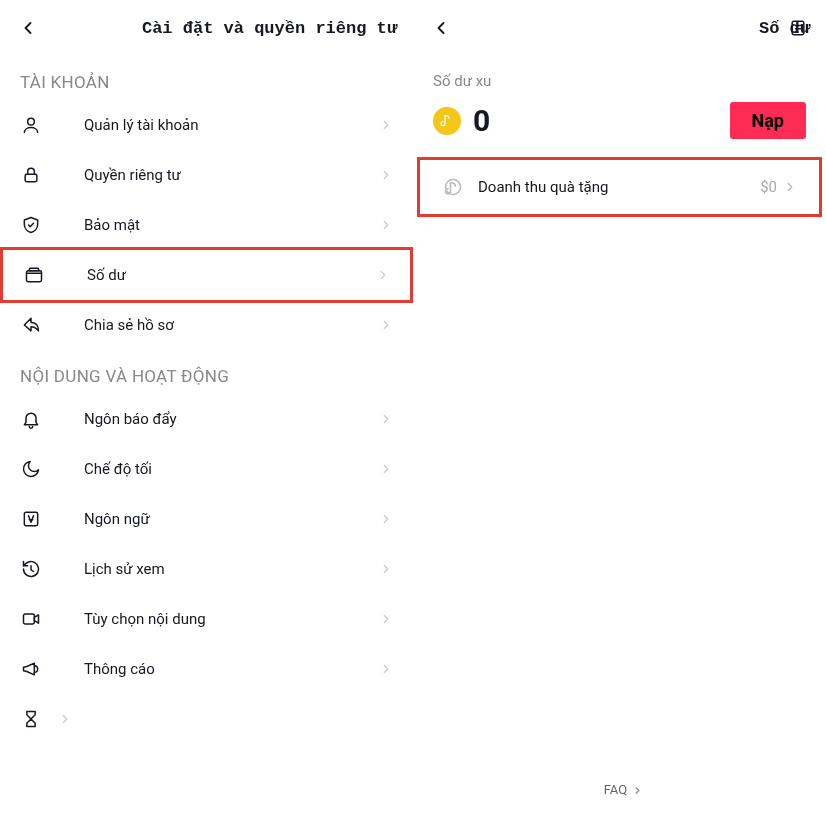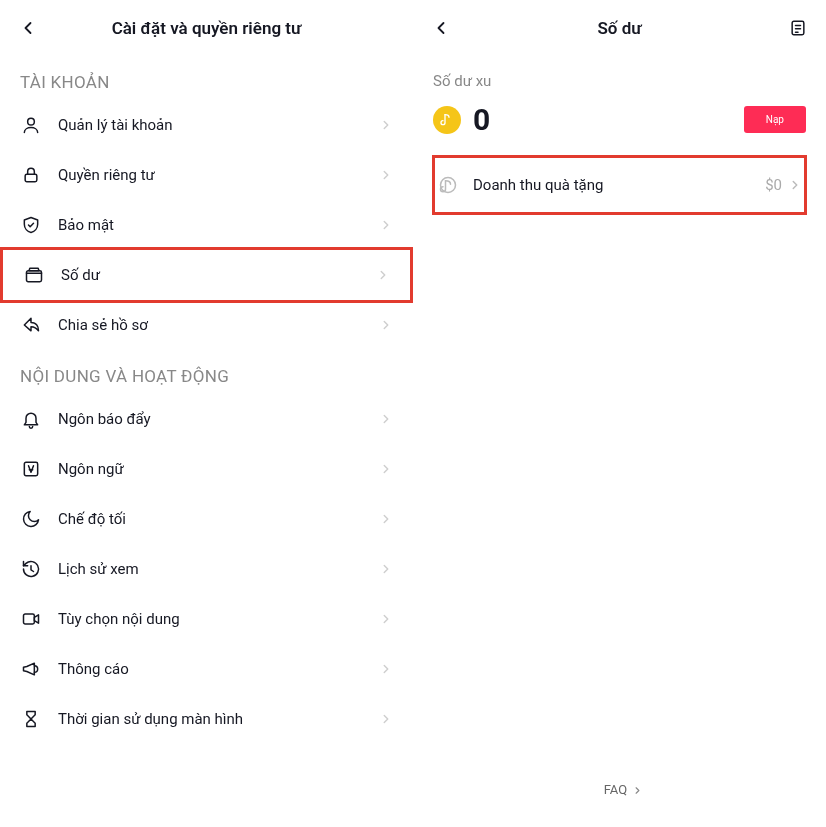--- a/index.html
+++ b/index.html
@@ -19,10 +19,11 @@
   .header {
     display: flex;
     align-items: center;
-    justify-content: center;
+    justify-content: flex-end;
     height: 56px;
     position: relative;
     padding: 11px 16px;
+    font-family: Liberation Mono, monospace;
   }
   .back-btn {
     position: absolute;

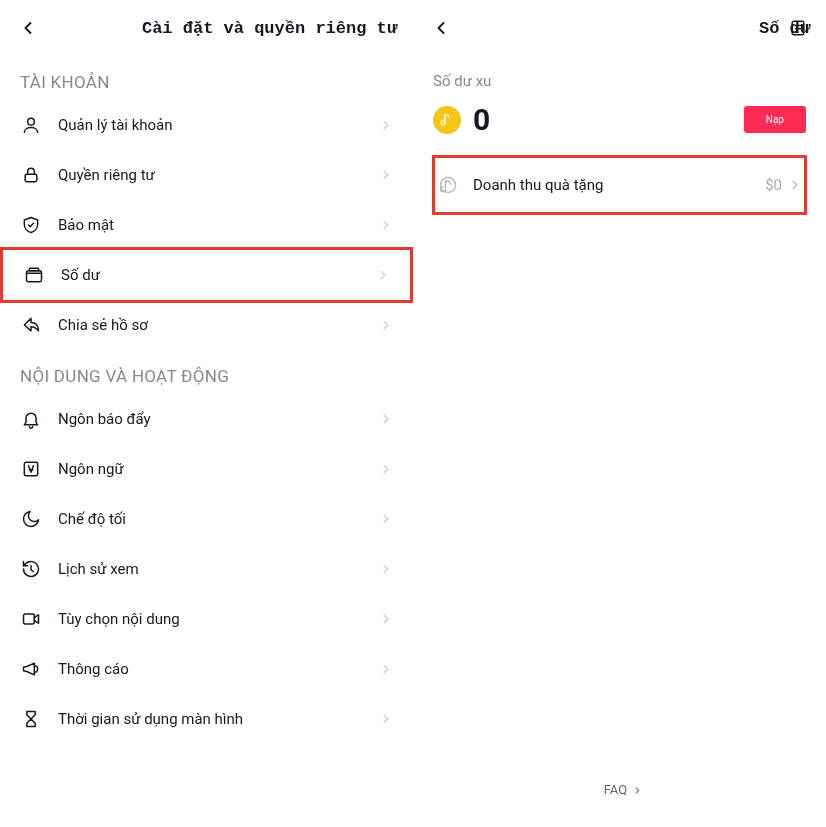--- a/index.html
+++ b/index.html
@@ -77,6 +77,7 @@
   }
   .row .label {
     flex: 1;
+    margin-left: 26px;
   }
   .row .chev {
     color: #cfcfcf;

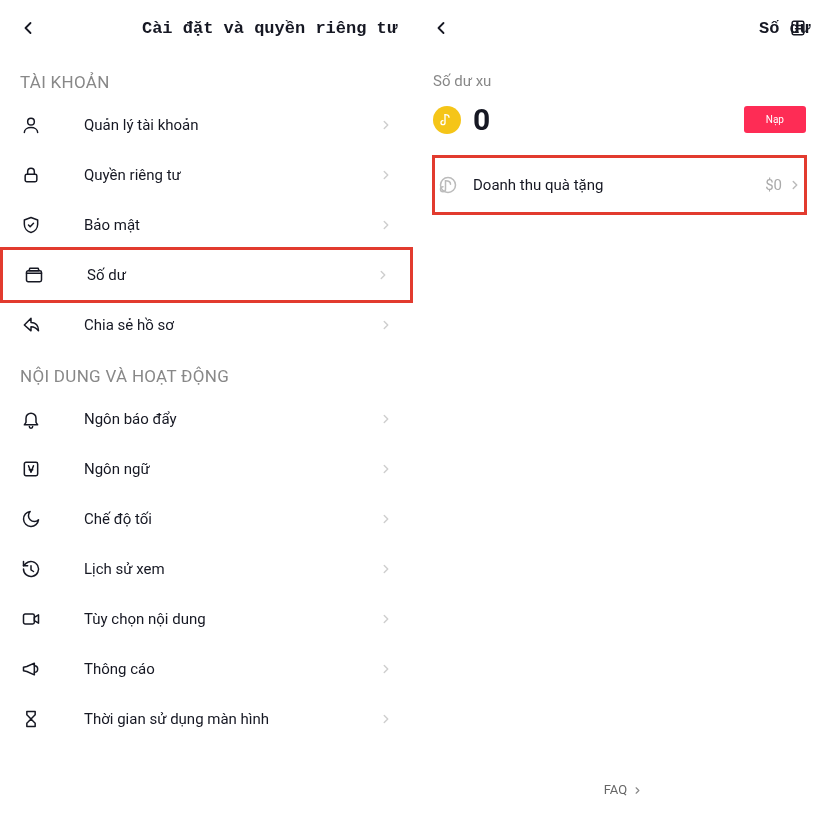--- a/index.html
+++ b/index.html
@@ -114,9 +114,9 @@
   }
   .recharge-btn {
     background: #fe2c55;
-    color: #ffffff;
-    font-size: 10px;
-    font-weight: 400;
+    color: #000000;
+    font-size: 18px;
+    font-weight: 700;
     border-radius: 3px;
     padding: 8px 22px;
   }

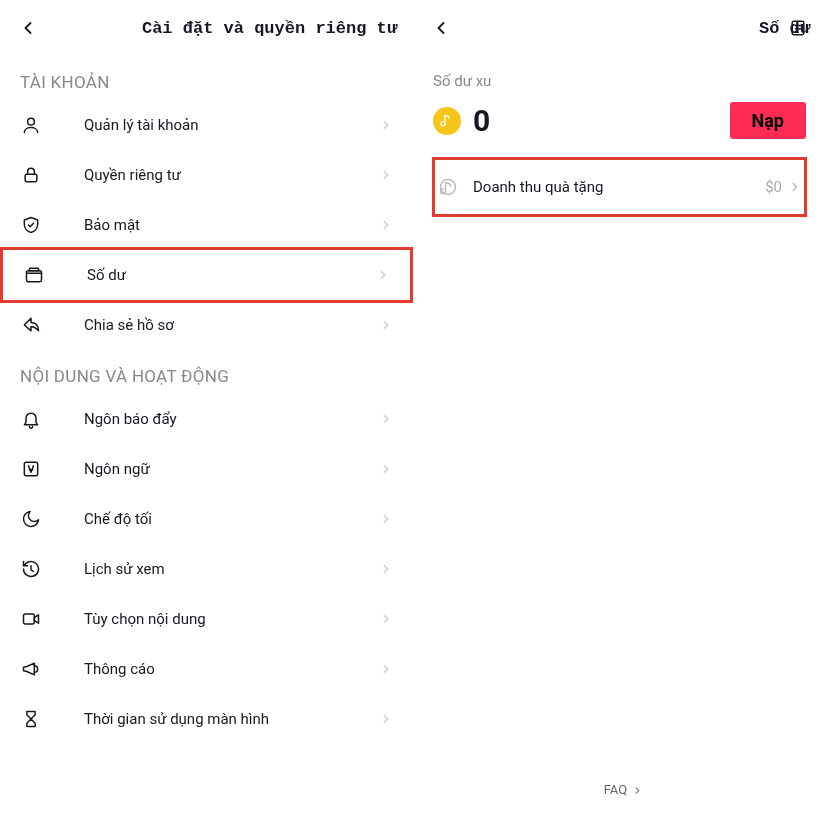--- a/index.html
+++ b/index.html
@@ -123,9 +123,9 @@
   .gift-row {
     display: flex;
     align-items: center;
-    padding: 16px 2px;
+    padding: 16px 22px;
     border: 3px solid #e23b2f;
-    margin: 0 19px;
+    margin: 0 4px;
   }
   .gift-row .g-icon {
     width: 22px;

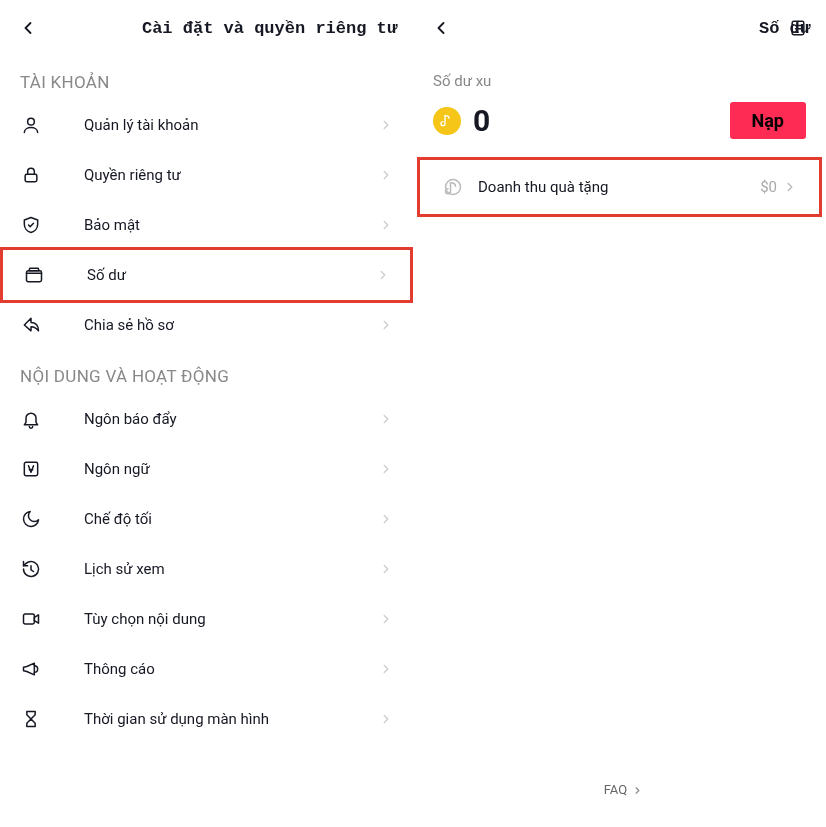--- a/index.html
+++ b/index.html
@@ -265,26 +265,26 @@
   <div class="row">
     <span class="icon">
       <svg width="20" height="20" viewBox="0 0 24 24" fill="none" stroke="#161823" stroke-width="1.8" stroke-linecap="round" stroke-linejoin="round">
+          <path d="M21 13A9 9 0 1 1 11 3a7 7 0 0 0 10 10z"></path>
+        </svg>
+    </span>
+    <span class="label">Chế độ tối</span>
+    <span class="chev">
+      <svg width="14" height="14" viewBox="0 0 24 24" fill="none" stroke="#cfcfcf" stroke-width="2.5" stroke-linecap="round" stroke-linejoin="round">
+          <polyline points="9 18 15 12 9 6"></polyline>
+        </svg>
+    </span>
+  </div>
+
+  <div class="row">
+    <span class="icon">
+      <svg width="20" height="20" viewBox="0 0 24 24" fill="none" stroke="#161823" stroke-width="1.8" stroke-linecap="round" stroke-linejoin="round">
           <rect x="4" y="4" width="16" height="16" rx="2"></rect>
           <path d="M9 8l3 8 3-8"></path>
           <path d="M10 13h4"></path>
         </svg>
     </span>
     <span class="label">Ngôn ngữ</span>
-    <span class="chev">
-      <svg width="14" height="14" viewBox="0 0 24 24" fill="none" stroke="#cfcfcf" stroke-width="2.5" stroke-linecap="round" stroke-linejoin="round">
-          <polyline points="9 18 15 12 9 6"></polyline>
-        </svg>
-    </span>
-  </div>
-
-  <div class="row">
-    <span class="icon">
-      <svg width="20" height="20" viewBox="0 0 24 24" fill="none" stroke="#161823" stroke-width="1.8" stroke-linecap="round" stroke-linejoin="round">
-          <path d="M21 13A9 9 0 1 1 11 3a7 7 0 0 0 10 10z"></path>
-        </svg>
-    </span>
-    <span class="label">Chế độ tối</span>
     <span class="chev">
       <svg width="14" height="14" viewBox="0 0 24 24" fill="none" stroke="#cfcfcf" stroke-width="2.5" stroke-linecap="round" stroke-linejoin="round">
           <polyline points="9 18 15 12 9 6"></polyline>

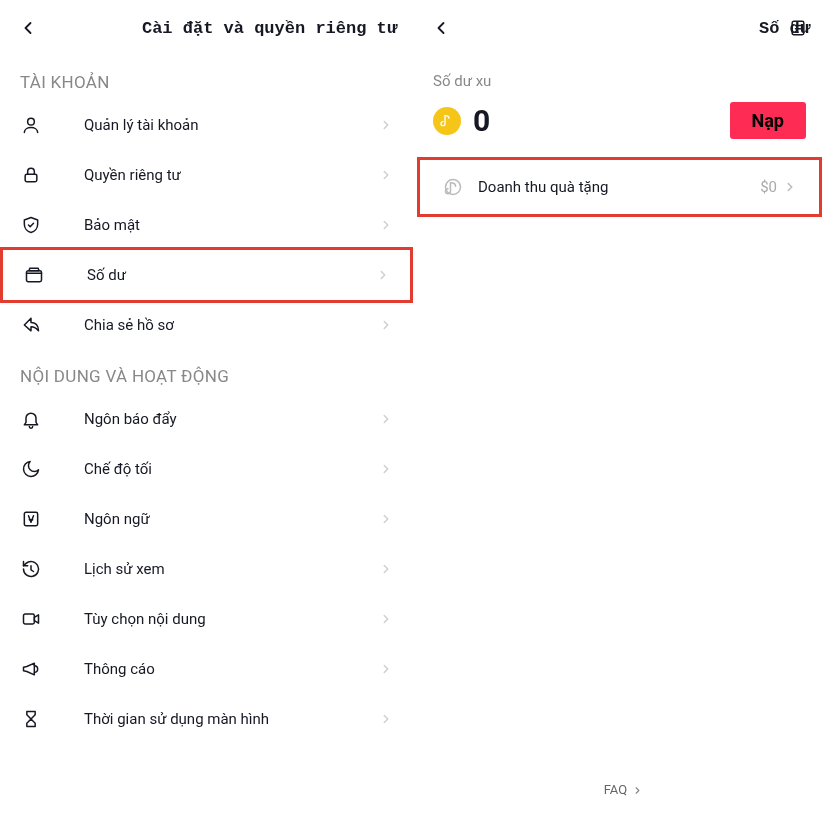--- a/index.html
+++ b/index.html
@@ -344,7 +344,6 @@
           <path d="M7 3h10v4l-5 5 5 5v4H7v-4l5-5-5-5V3z"></path>
         </svg>
     </span>
-    <span class="label">Thời gian sử dụng màn hình</span>
     <span class="chev">
       <svg width="14" height="14" viewBox="0 0 24 24" fill="none" stroke="#cfcfcf" stroke-width="2.5" stroke-linecap="round" stroke-linejoin="round">
           <polyline points="9 18 15 12 9 6"></polyline>

